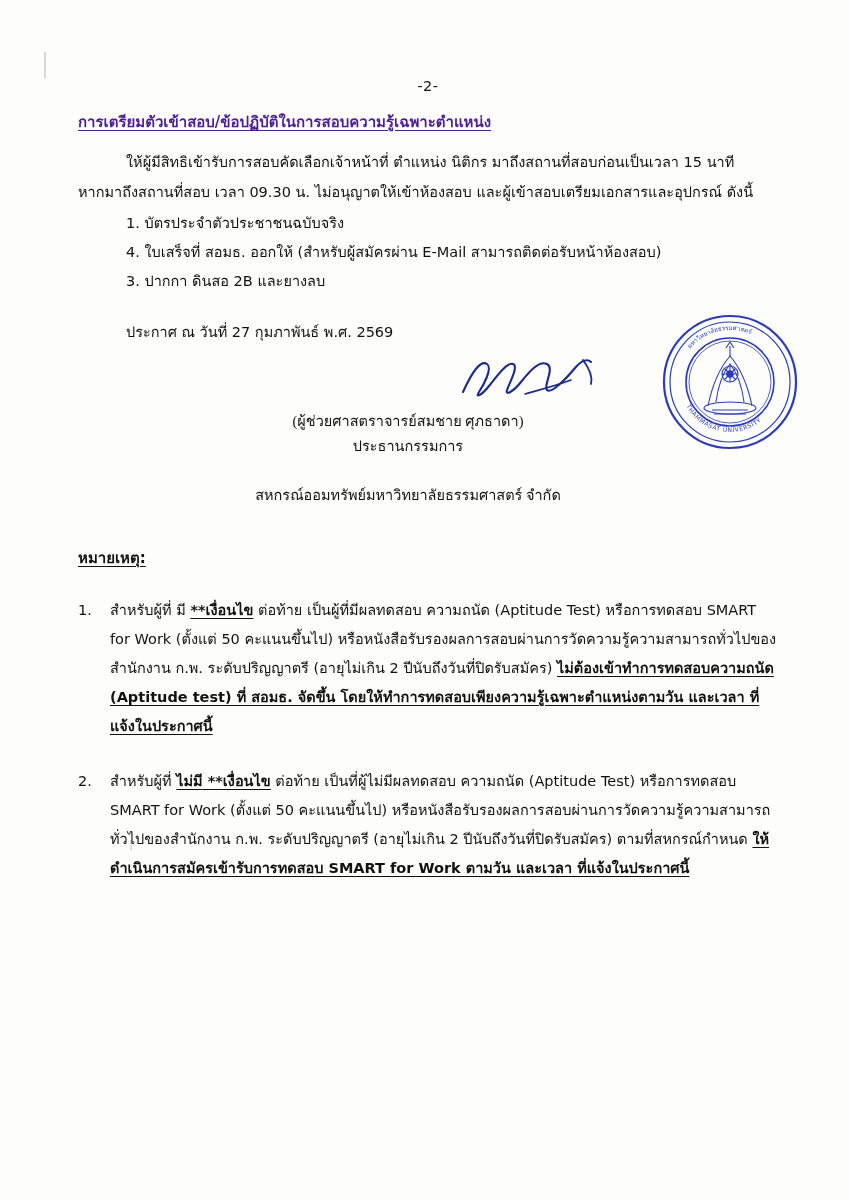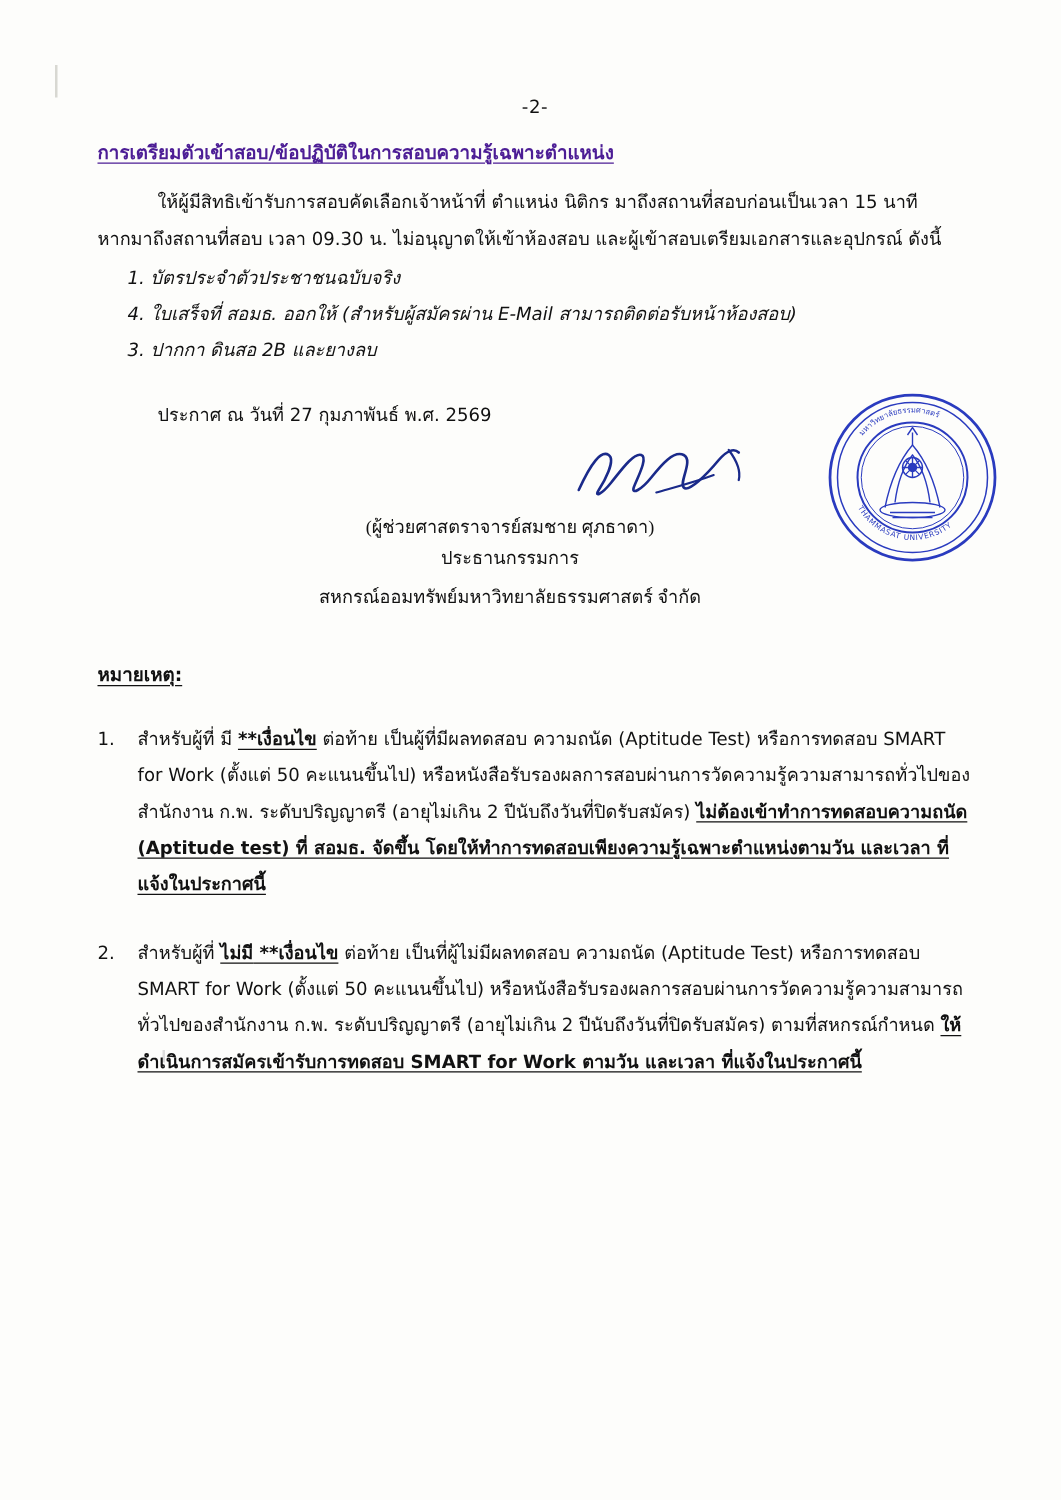--- a/index.html
+++ b/index.html
@@ -55,9 +55,8 @@
   .list-item {
     font-size: 14.5px;
     line-height: 2.0;
-    margin-left: 24px;
-    color: #111;
-    font-style: italic;
+    margin-left: 48px;
+    color: #111;
   }
   .announce {
     font-size: 14.5px;

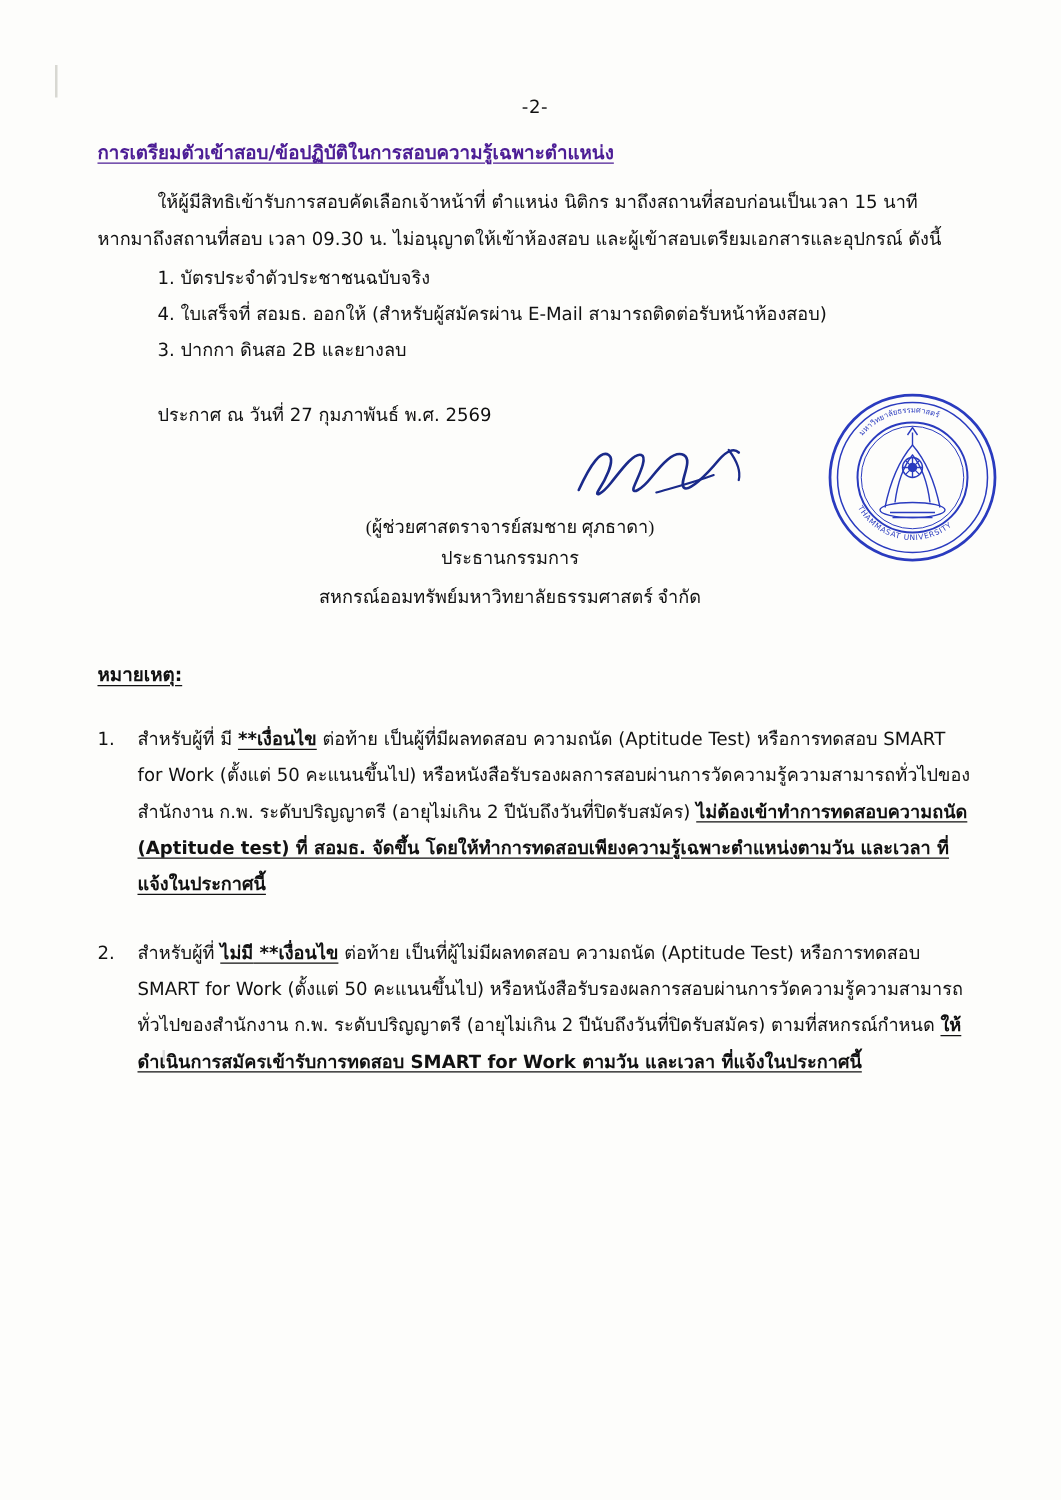--- a/index.html
+++ b/index.html
@@ -83,7 +83,7 @@
   }
   .sign-org {
     font-size: 14.5px;
-    margin-top: 8px;
+    margin-top: 26px;
     color: #111;
   }
   .signature {

